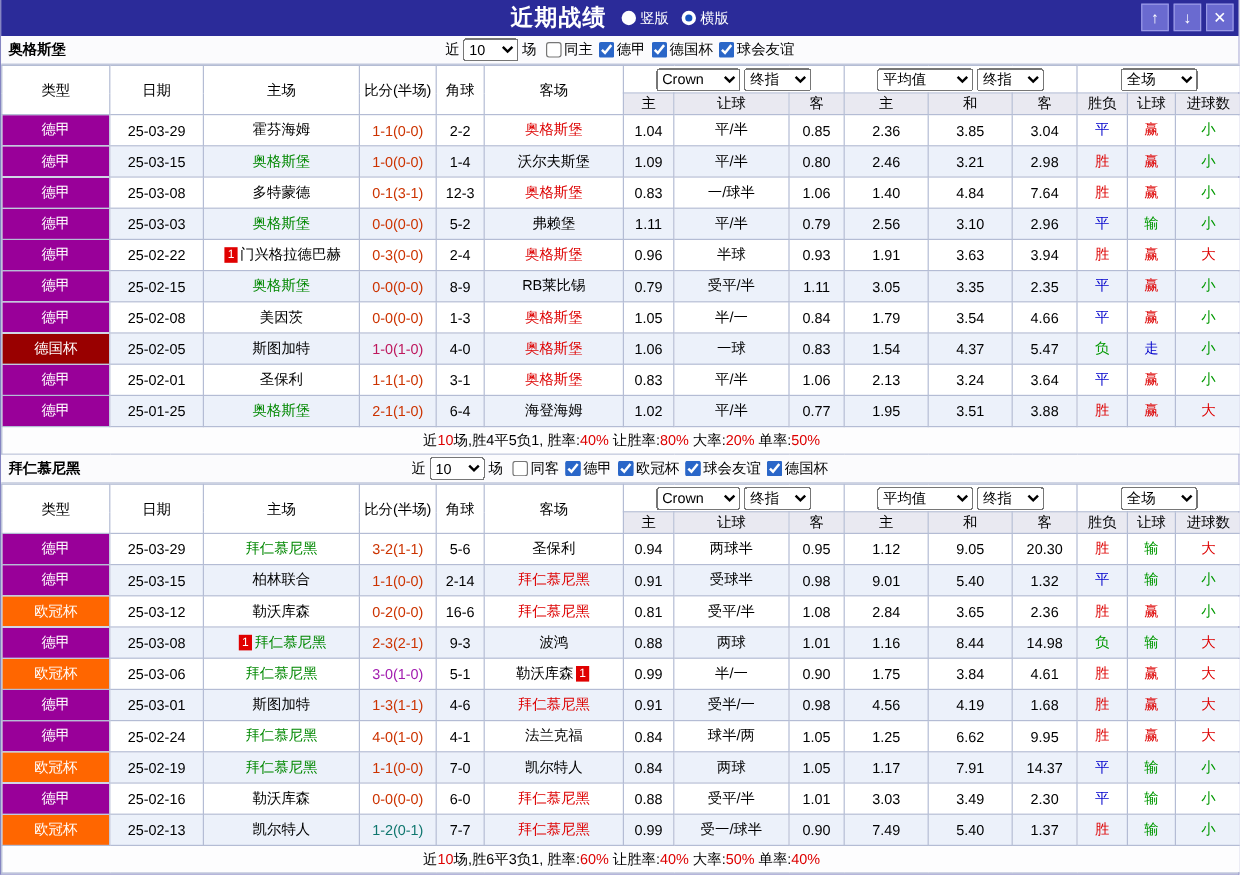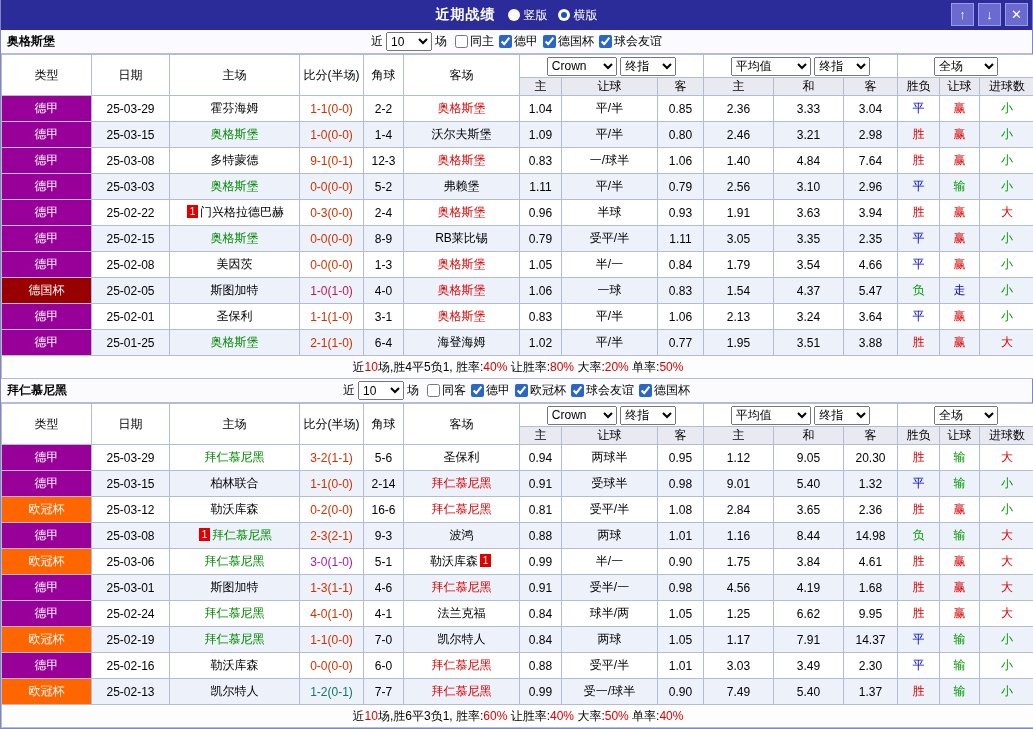--- a/index.html
+++ b/index.html
@@ -10,7 +10,7 @@
   
   .topbar { height:30px; background:#2b2b99; color:#fff; display:flex; align-items:center; position:relative; }
   .topbar-center { flex:1; display:flex; justify-content:center; align-items:center; gap:12px; }
-  .topbar-title { font-size:14px; font-weight:bold; letter-spacing:1px; }
+  .topbar-title { font-size:19px; font-weight:bold; letter-spacing:1px; }
   .radio { display:inline-flex; align-items:center; gap:4px; cursor:pointer; font-size:12px; }
   .radio-dot { width:12px; height:12px; border-radius:50%; background:#fff; display:inline-block; position:relative; }
   .radio-dot.selected::after { content:""; position:absolute; left:3px; top:3px; width:6px; height:6px; border-radius:50%; background:#1553c0; }

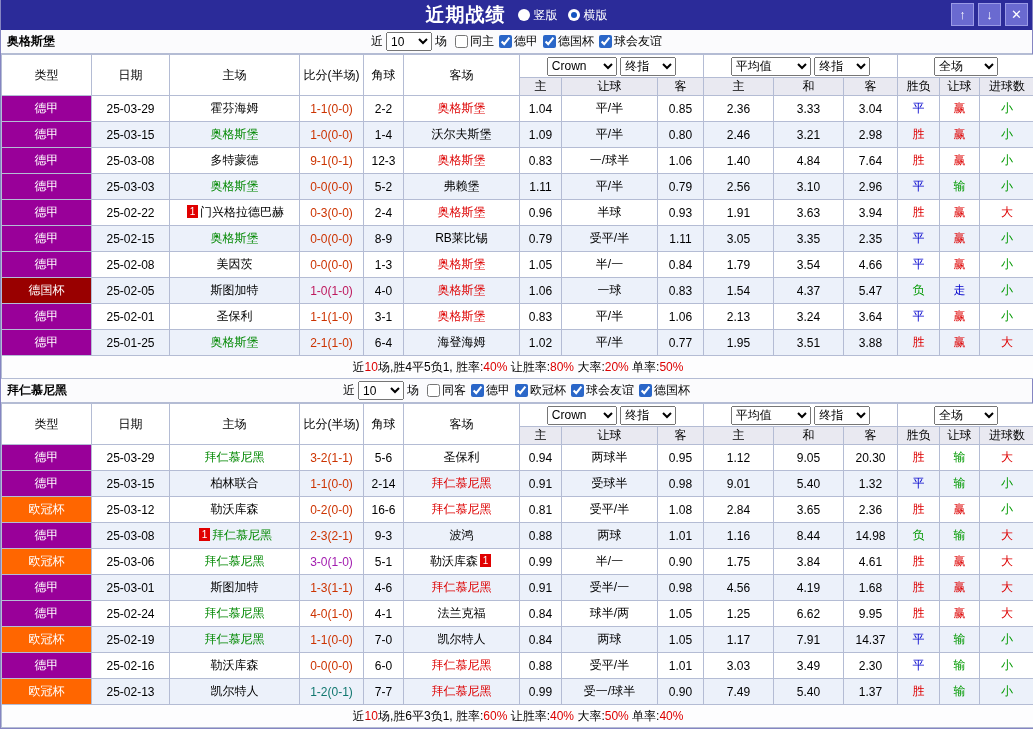--- a/index.html
+++ b/index.html
@@ -158,7 +158,7 @@
             <td>平/半</td>
             <td>0.85</td>
             <td>2.36</td>
-            <td>3.33</td>
+            <td>3.85</td>
             <td>3.04</td>
             <td style="color:#0000cc">平</td>
             <td style="color:#dd0000">赢</td>

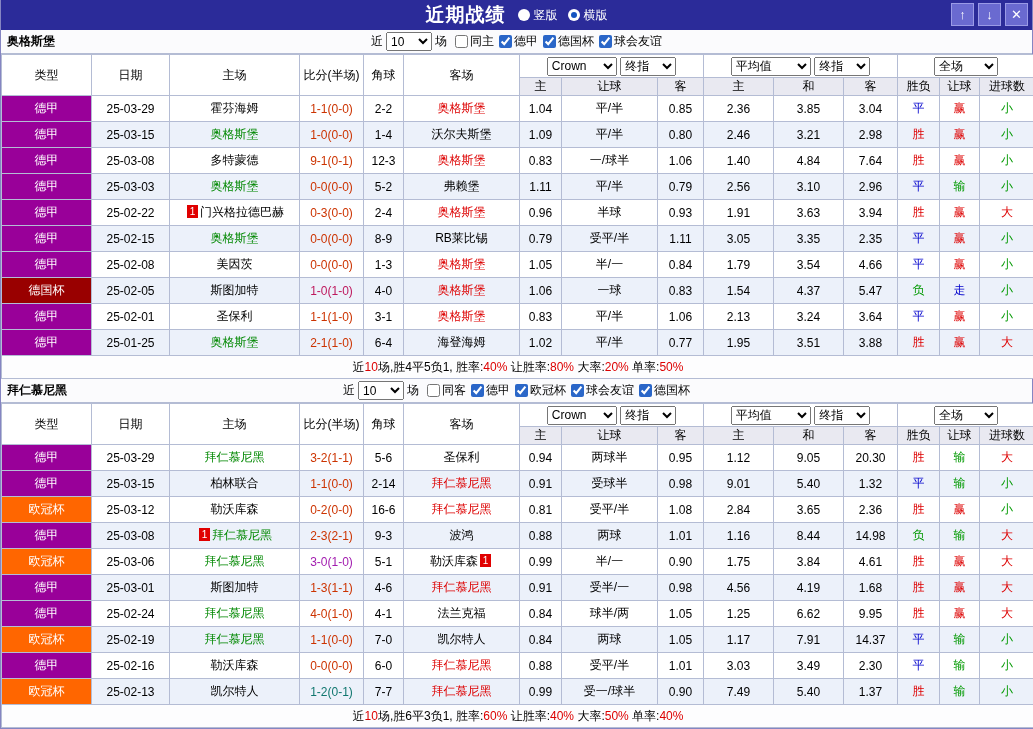--- a/index.html
+++ b/index.html
@@ -185,7 +185,7 @@
             <td class="league" style="background:#990099">德甲</td>
             <td>25-03-08</td>
             <td><span style="color:#000">多特蒙德</span></td>
-            <td style="color:#cc3300">9-1(0-1)</td>
+            <td style="color:#cc3300">0-1(3-1)</td>
             <td>12-3</td>
             <td><span style="color:#dd0000">奥格斯堡</span></td>
             <td>0.83</td>

